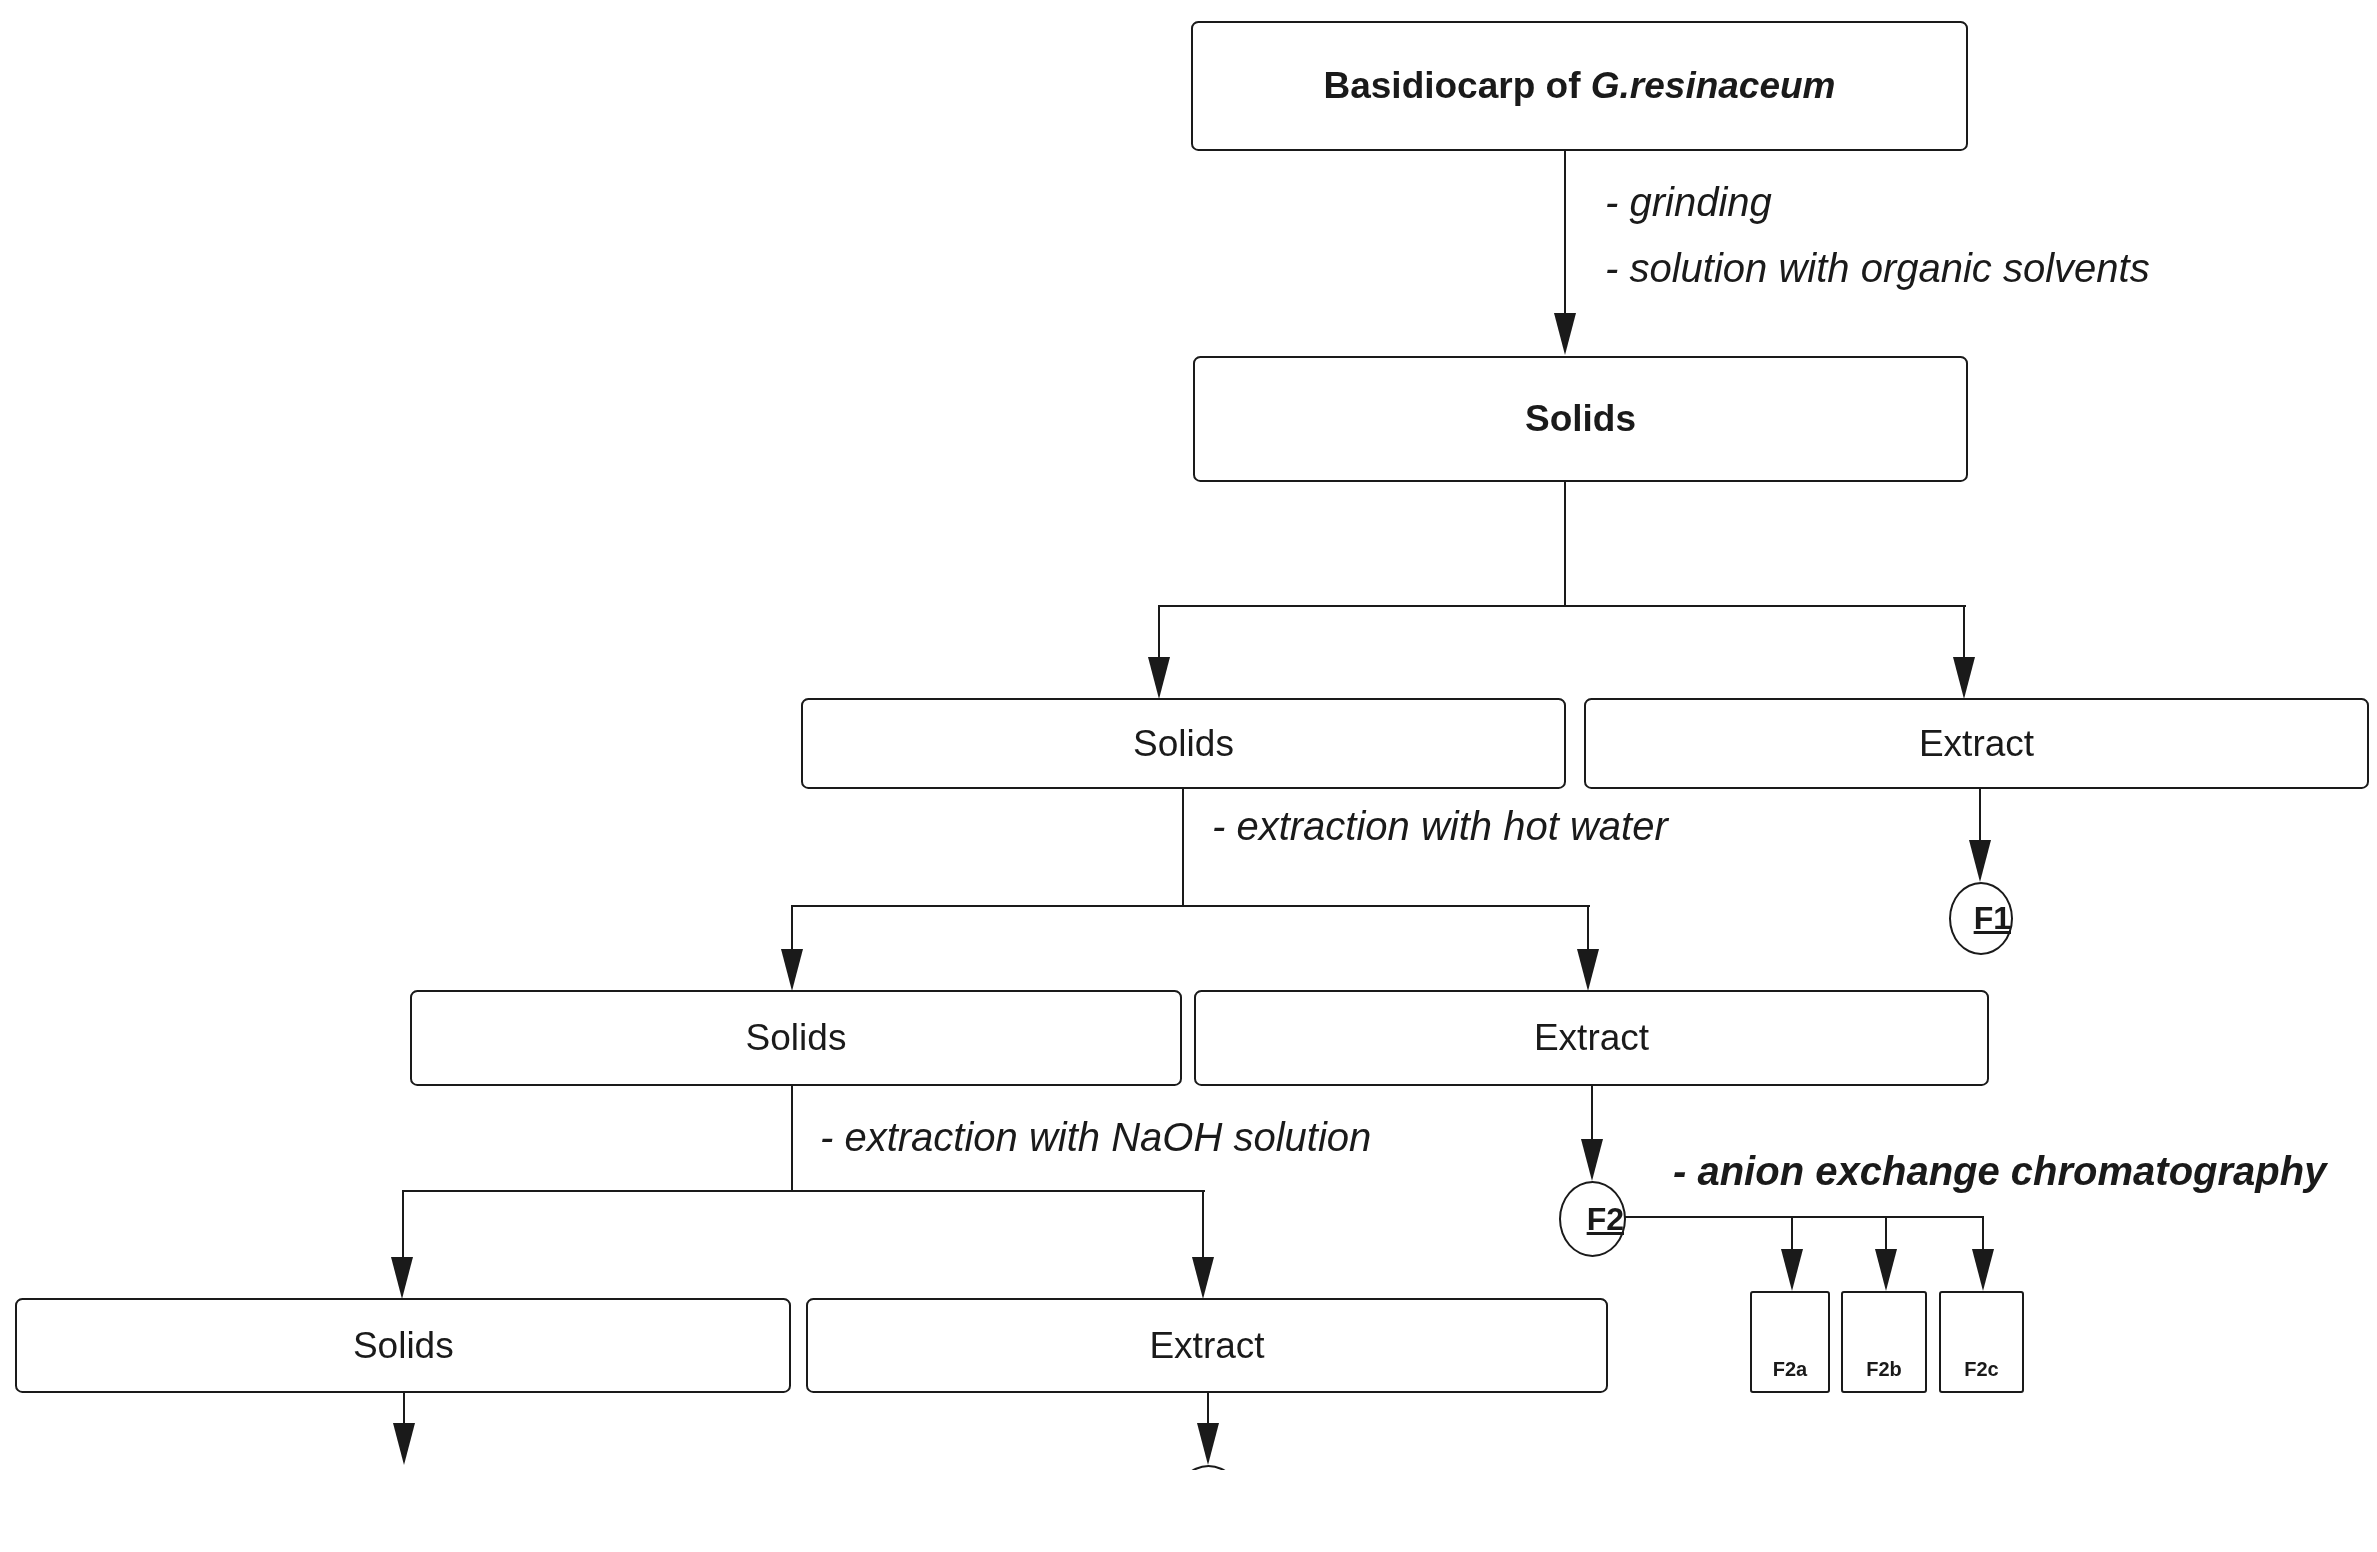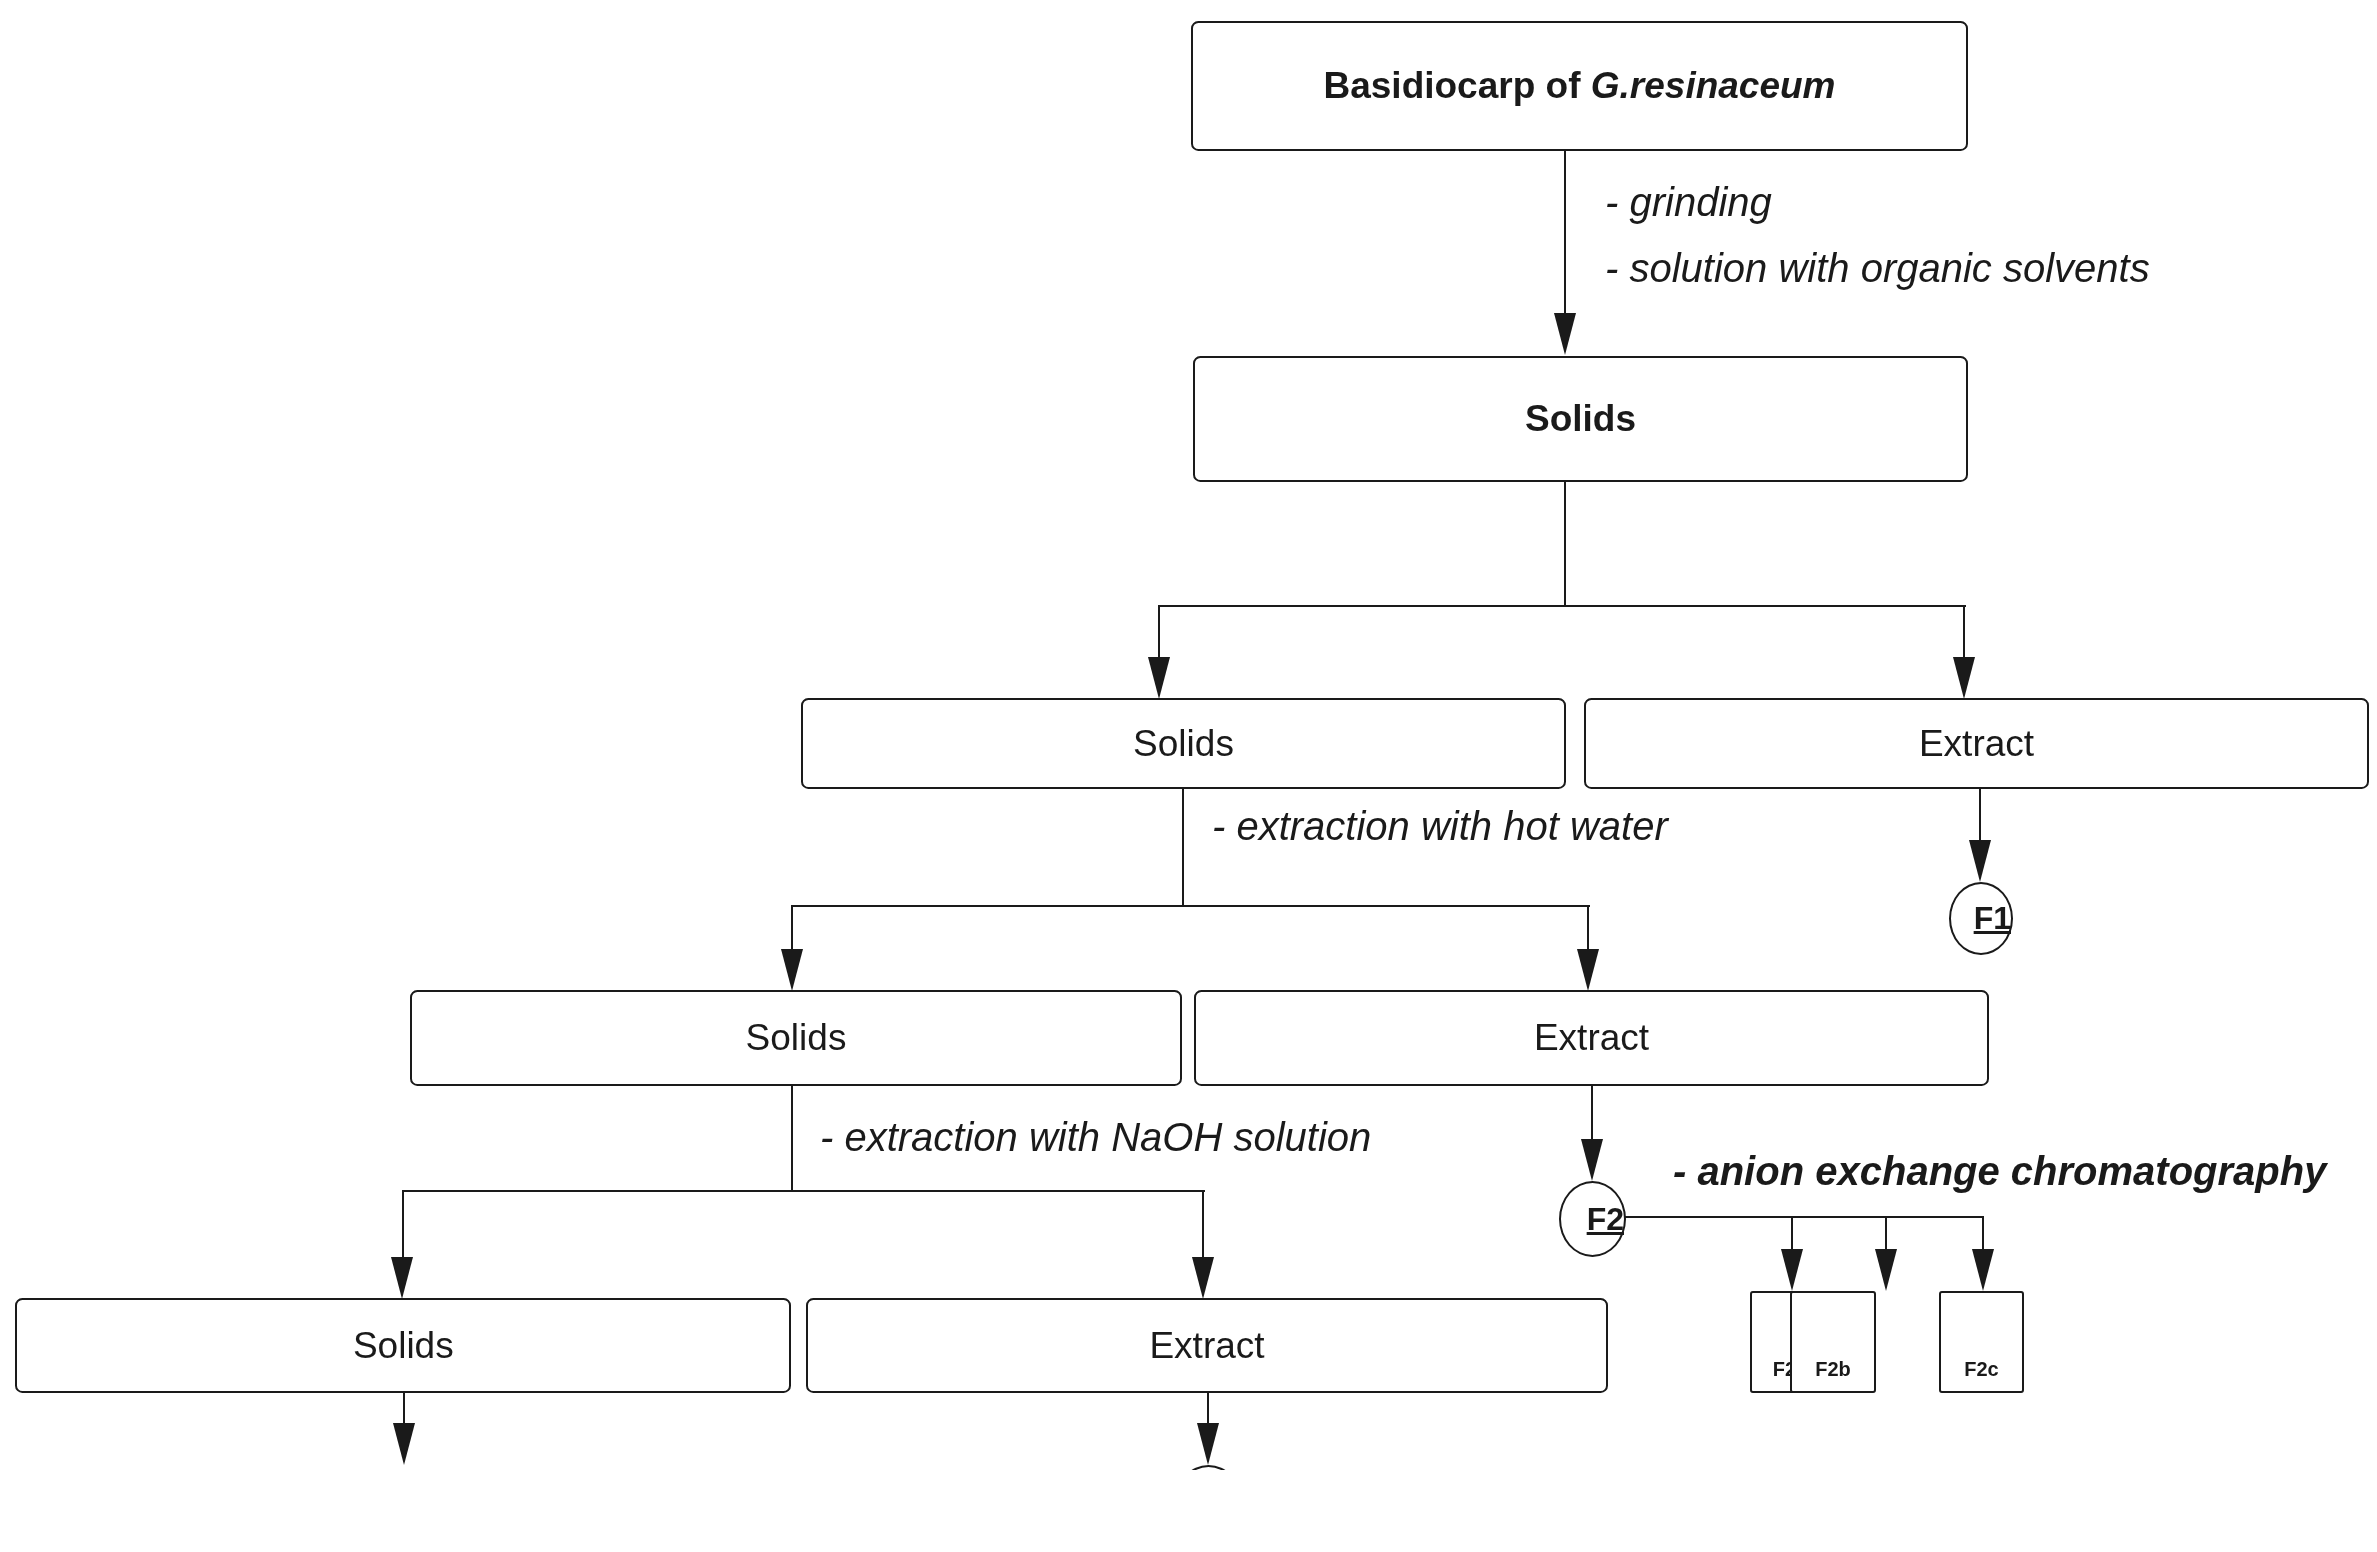--- a/index.html
+++ b/index.html
@@ -118,7 +118,7 @@
   <div class="smallbox" style="left:1750px;top:1291px;width:80px;height:102px;">
     <span>F2a</span>
   </div>
-  <div class="smallbox" style="left:1790px;top:1291px;width:86px;height:102px;">
+  <div class="smallbox" style="left:1841px;top:1291px;width:86px;height:102px;">
     <span>F2b</span>
   </div>
   <div class="smallbox" style="left:1939px;top:1291px;width:85px;height:102px;">

